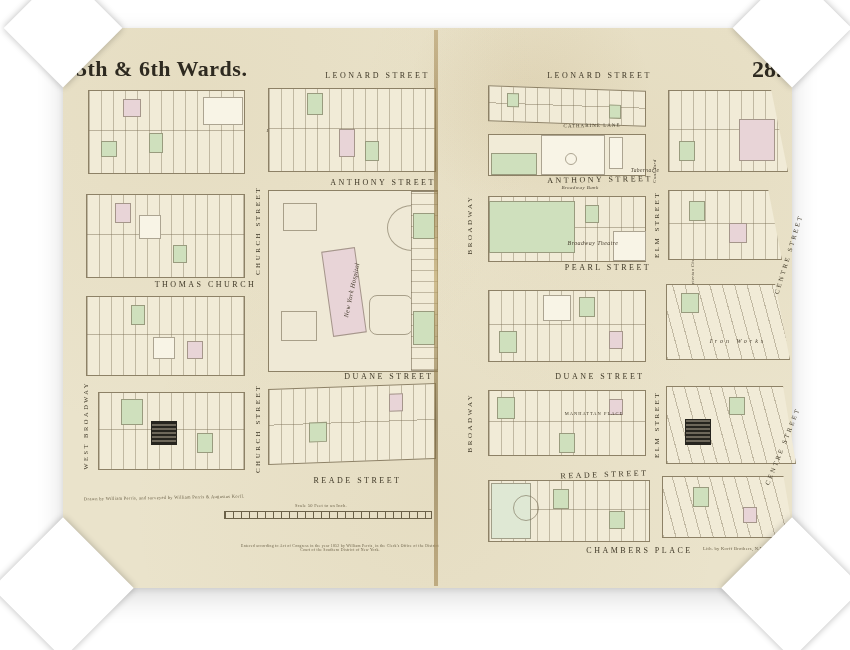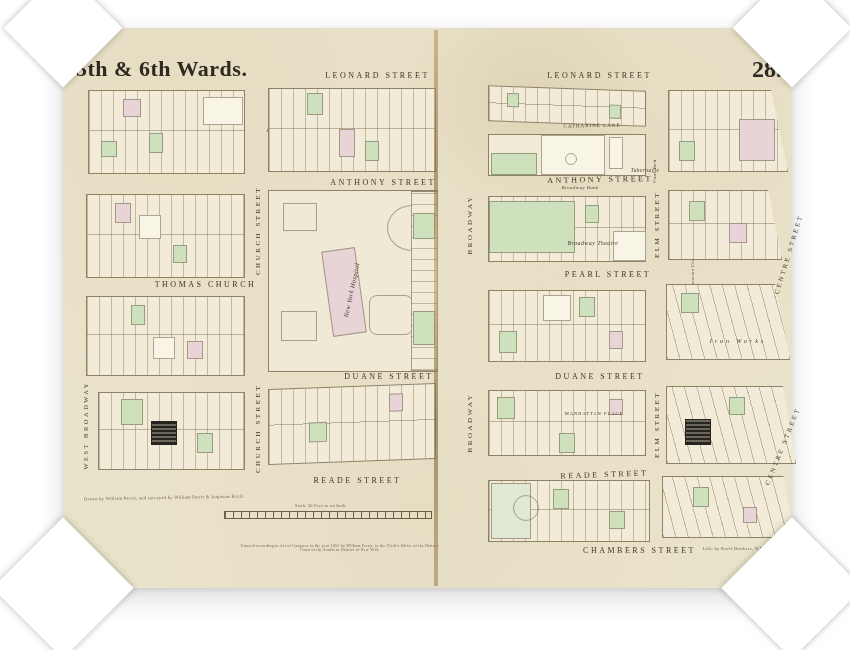--- a/index.html
+++ b/index.html
@@ -177,7 +177,7 @@
   <div class="lbl" style="left:318px;top:179px;width:130px;">ANTHONY STREET</div>
   <div class="lbl" style="left:540px;top:176px;width:120px;transform:rotate(-1deg);">ANTHONY STREET</div>
   <div class="lbl" style="left:148px;top:281px;width:115px;">THOMAS CHURCH</div>
-  <div class="lbl" style="left:553px;top:271px;width:110px;">PEARL STREET</div>
+  <div class="lbl" style="left:553px;top:264px;width:110px;">PEARL STREET</div>
   <div class="lbl" style="left:333px;top:373px;width:112px;">DUANE STREET</div>
   <div class="lbl" style="left:544px;top:373px;width:112px;">DUANE STREET</div>
   <div class="lbl small" style="left:558px;top:412px;width:72px;font-size:4.5px;">MANHATTAN PLACE</div>

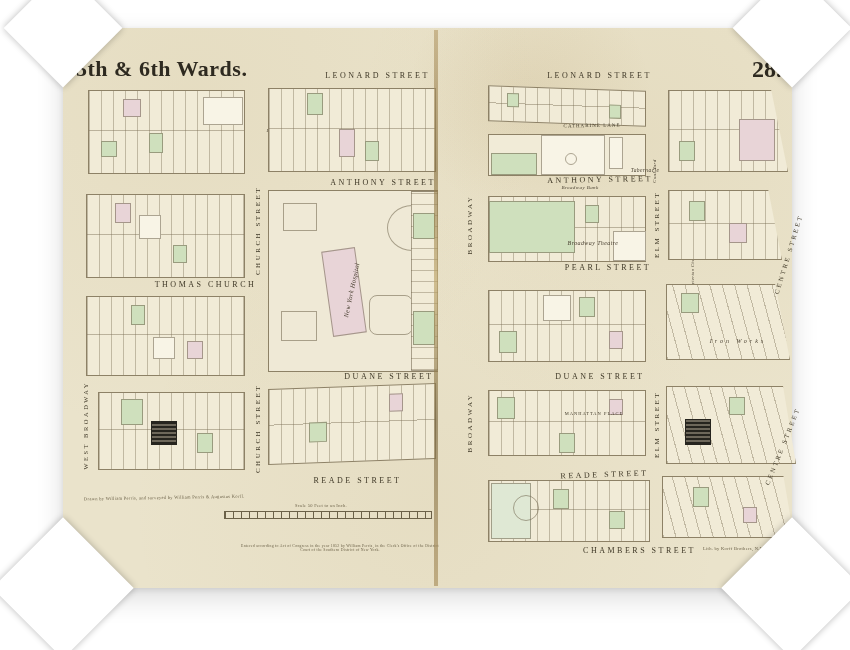--- a/index.html
+++ b/index.html
@@ -183,7 +183,7 @@
   <div class="lbl small" style="left:558px;top:412px;width:72px;font-size:4.5px;">MANHATTAN PLACE</div>
   <div class="lbl" style="left:300px;top:477px;width:115px;">READE STREET</div>
   <div class="lbl" style="left:547px;top:471px;width:115px;transform:rotate(-2deg);">READE STREET</div>
-  <div class="lbl" style="left:567px;top:547px;width:145px;">CHAMBERS STREET</div>
+  <div class="lbl" style="left:567px;top:547px;width:145px;">CHAMBERS PLACE</div>
 
   <div class="lbl" style="left:198px;top:227px;width:120px;font-size:7px;transform:rotate(-90deg);">CHURCH STREET</div>
   <div class="lbl" style="left:198px;top:425px;width:120px;font-size:7px;transform:rotate(-90deg);">CHURCH STREET</div>

